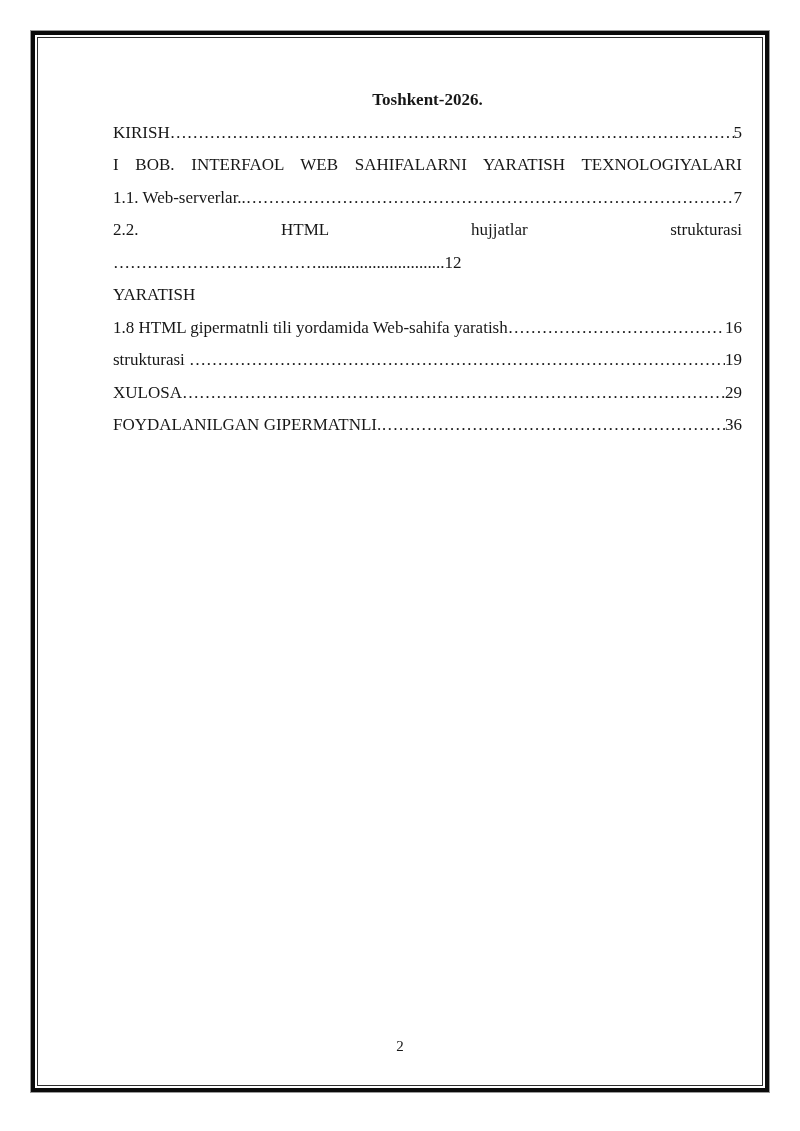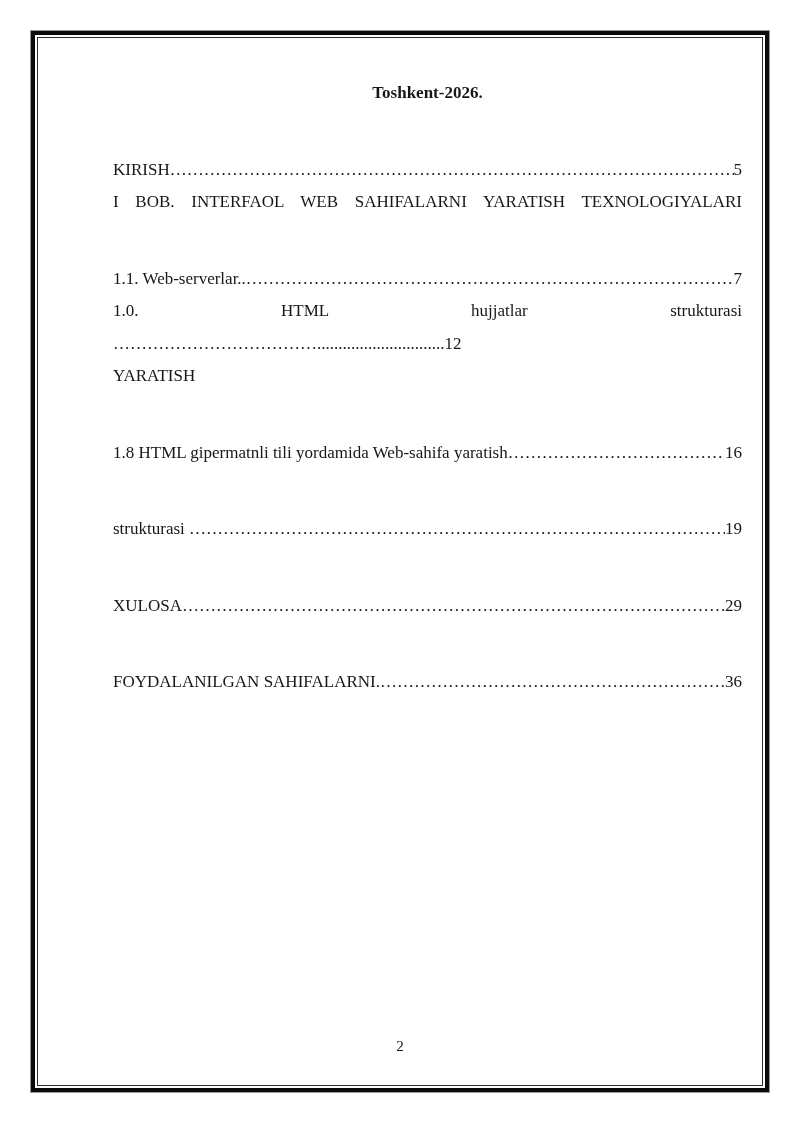--- a/index.html
+++ b/index.html
@@ -34,7 +34,7 @@
     position: absolute;
     left: 0;
     right: 0;
-    top: 1px;
+    top: 8px;
     padding: 38px 20px 0 75px;
   }
   .line {

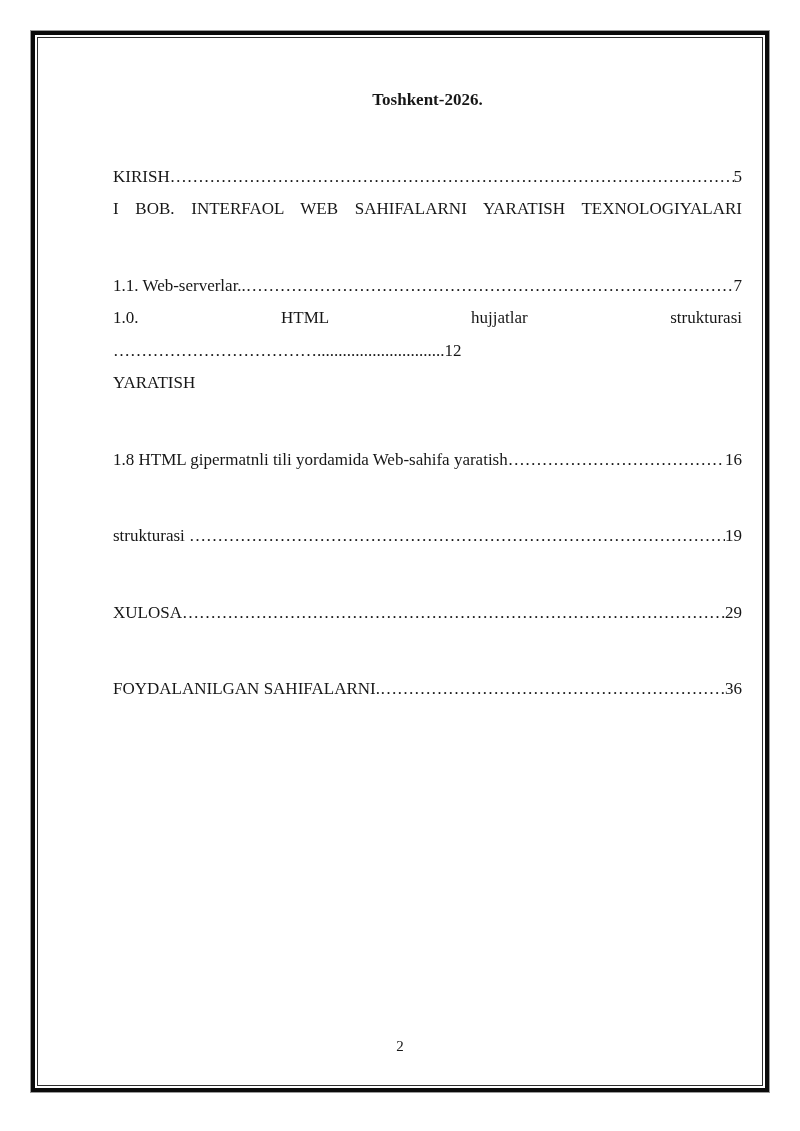--- a/index.html
+++ b/index.html
@@ -55,7 +55,6 @@
   .leader {
     display: flex;
     align-items: flex-end;
-    margin-top: 44px;
   }
   .leader .pre {
     flex: 0 0 auto;

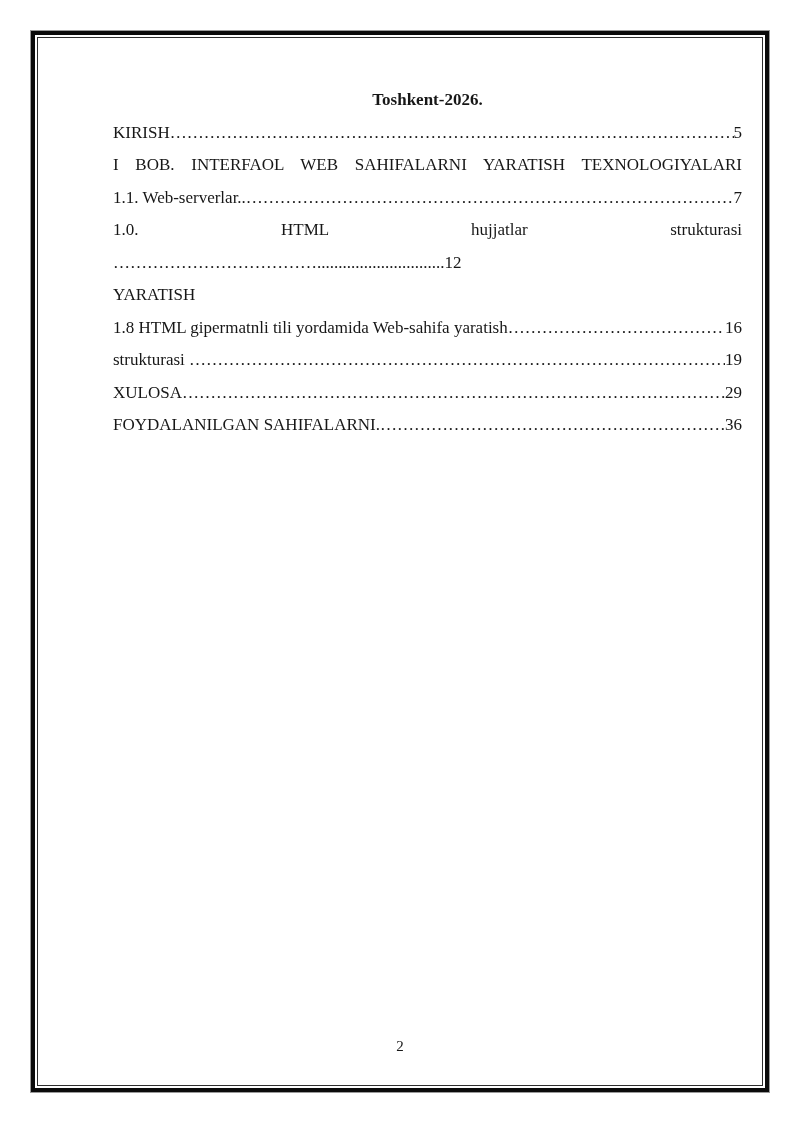--- a/index.html
+++ b/index.html
@@ -104,7 +104,7 @@
         <span class="pg">7</span>
       </p>
 
-      <p class="line justify">1.0. HTML hujjatlar strukturasi</p>
+      <p class="line justify">2.2. HTML hujjatlar strukturasi</p>
 
       <p class="line">………………………………..............................12</p>
 

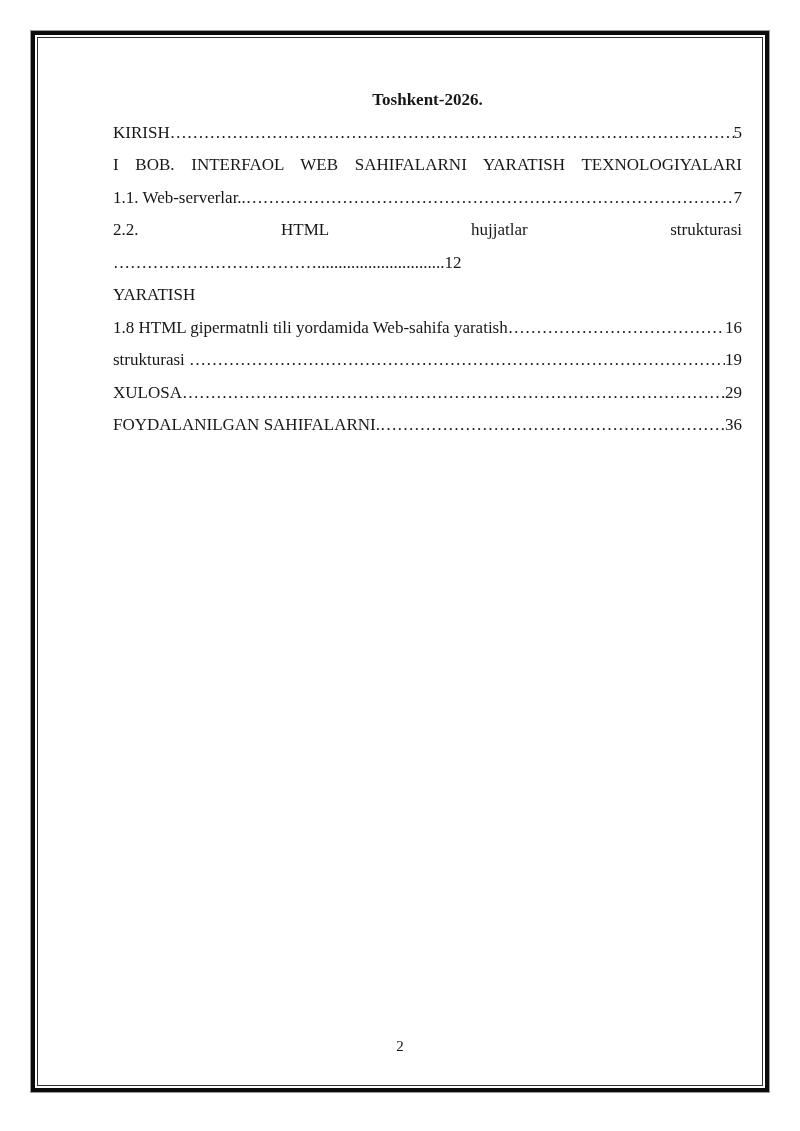--- a/index.html
+++ b/index.html
@@ -131,7 +131,7 @@
       </p>
 
       <p class="line leader">
-        <span class="pre">FOYDALANILGAN SAHIFALARNI.</span>
+        <span class="pre">FOYDALANILGAN GIPERMATNLI.</span>
         <span class="dots">……………………………………………………………………………………………………………………………………</span>
         <span class="pg">36</span>
       </p>

